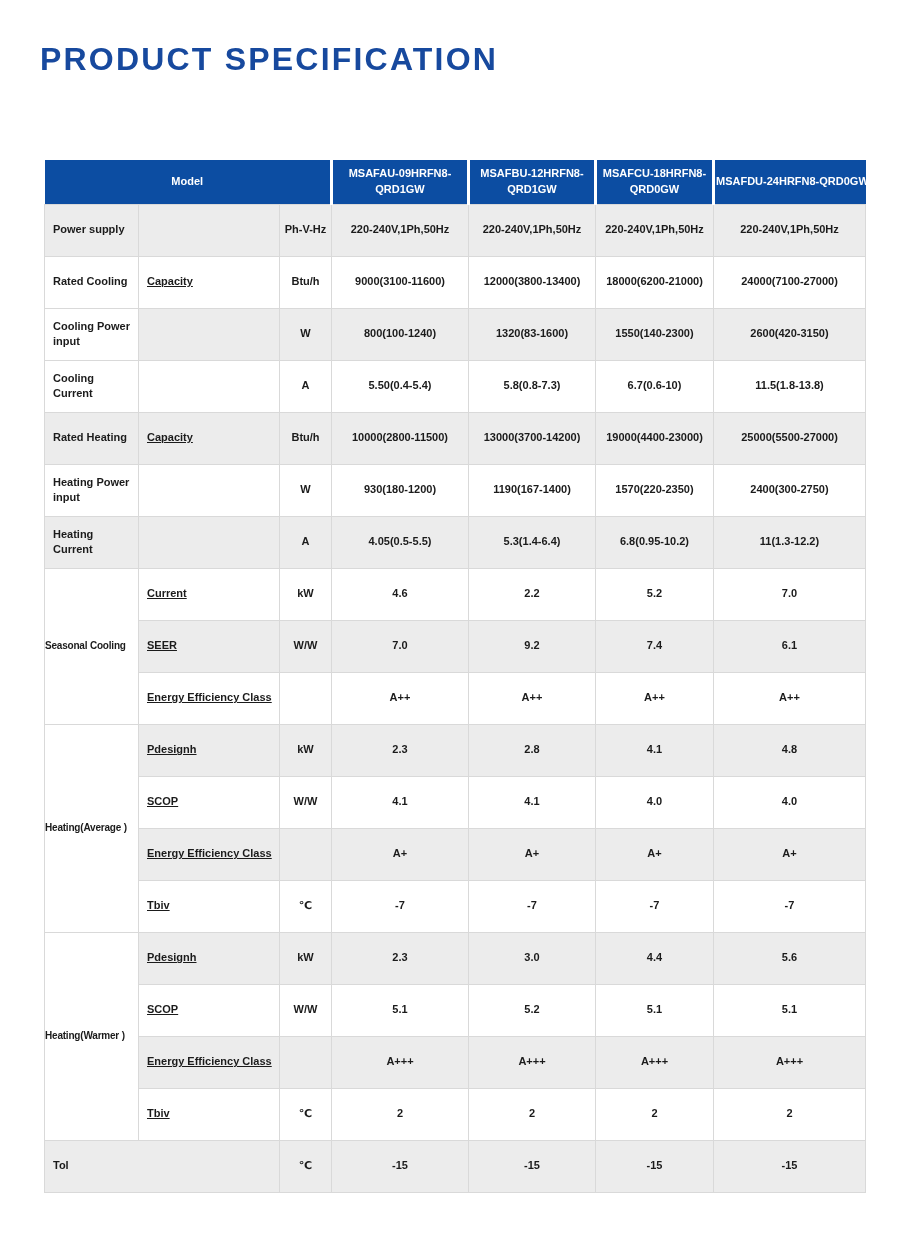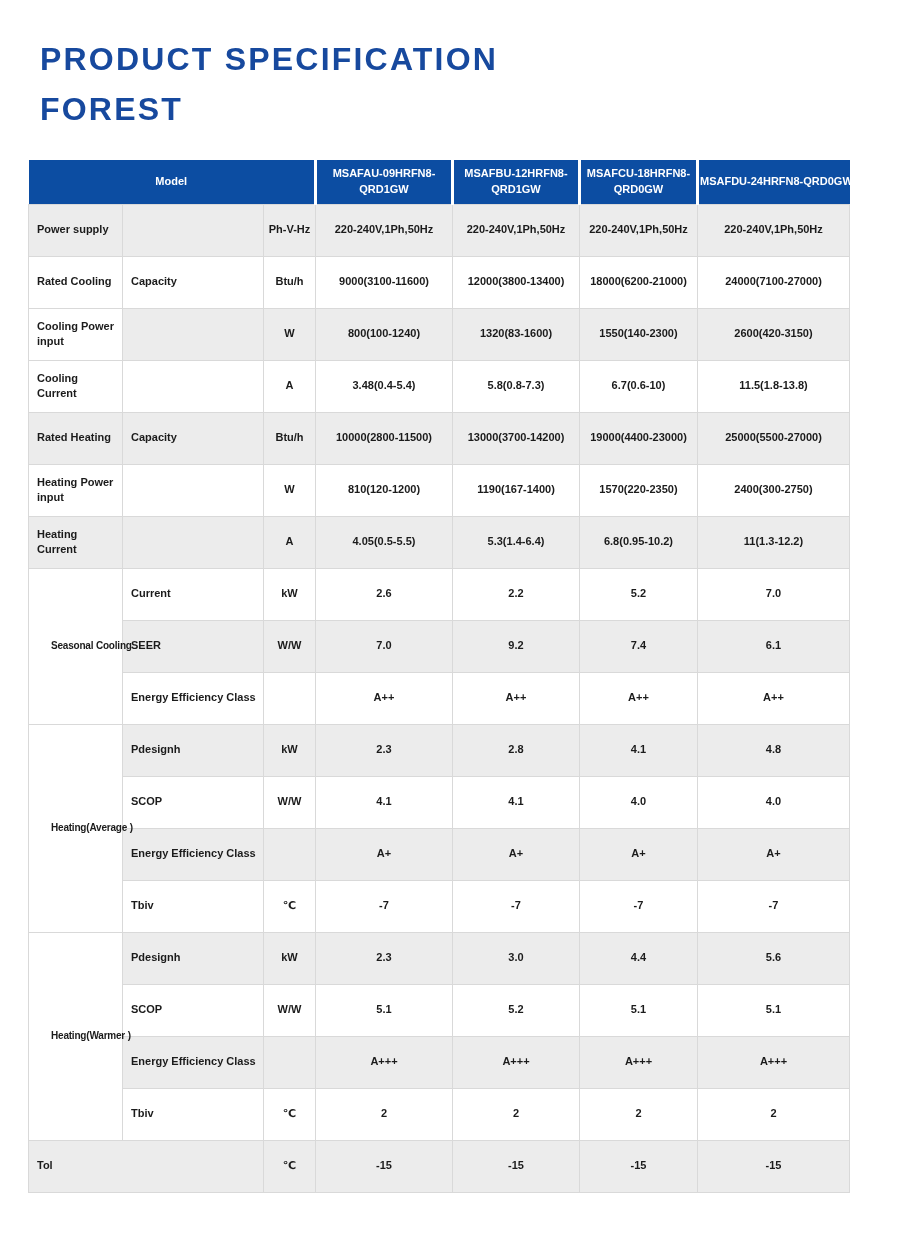--- a/index.html
+++ b/index.html
@@ -73,7 +73,6 @@
 
   <div class="title">
     <div>PRODUCT SPECIFICATION</div>
-    <div>FOREST</div>
   </div>
 
   <table class="spec">

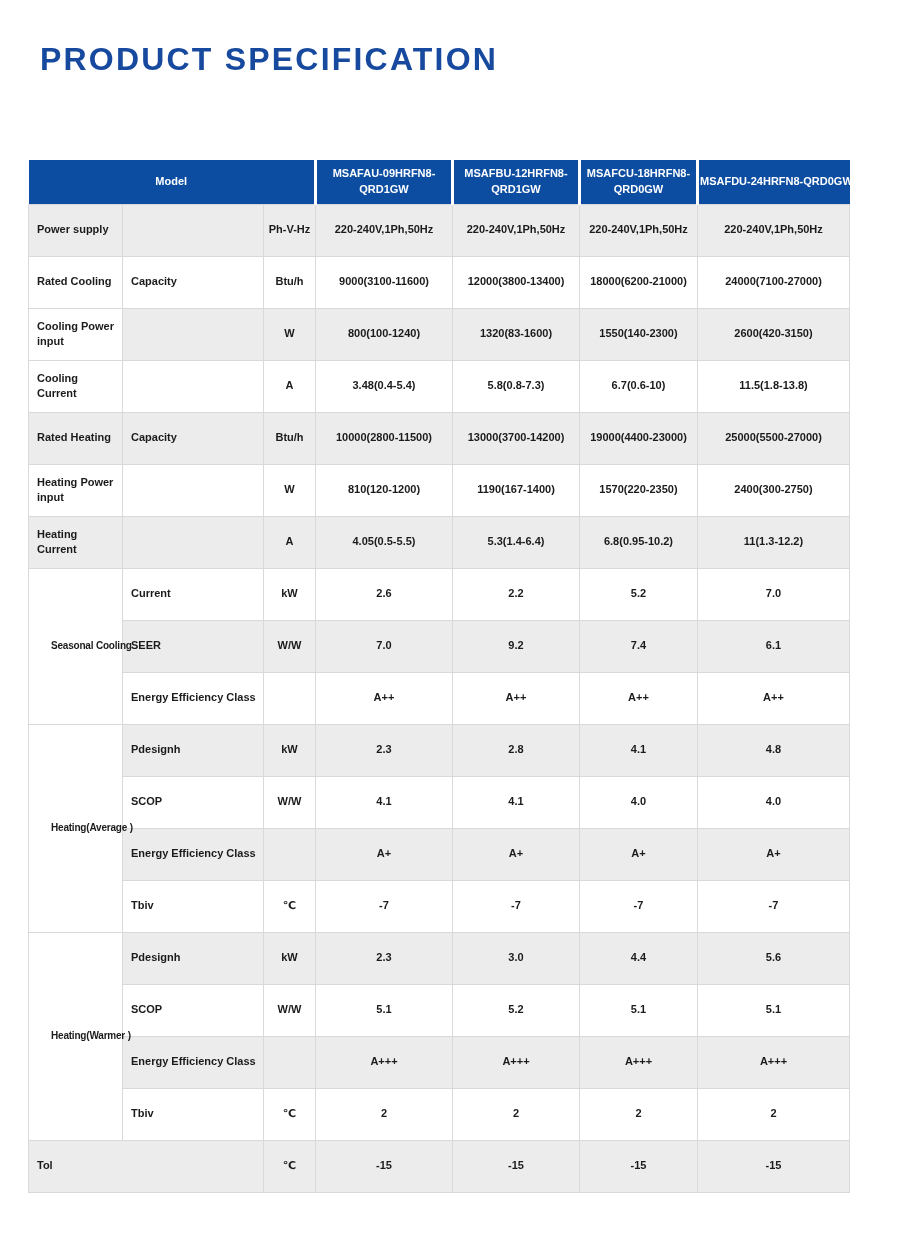--- a/index.html
+++ b/index.html
@@ -24,7 +24,7 @@
   }
   table.spec {
     position: absolute;
-    left: 28px;
+    left: 44px;
     top: 160px;
     width: 821px;
     border-collapse: collapse;

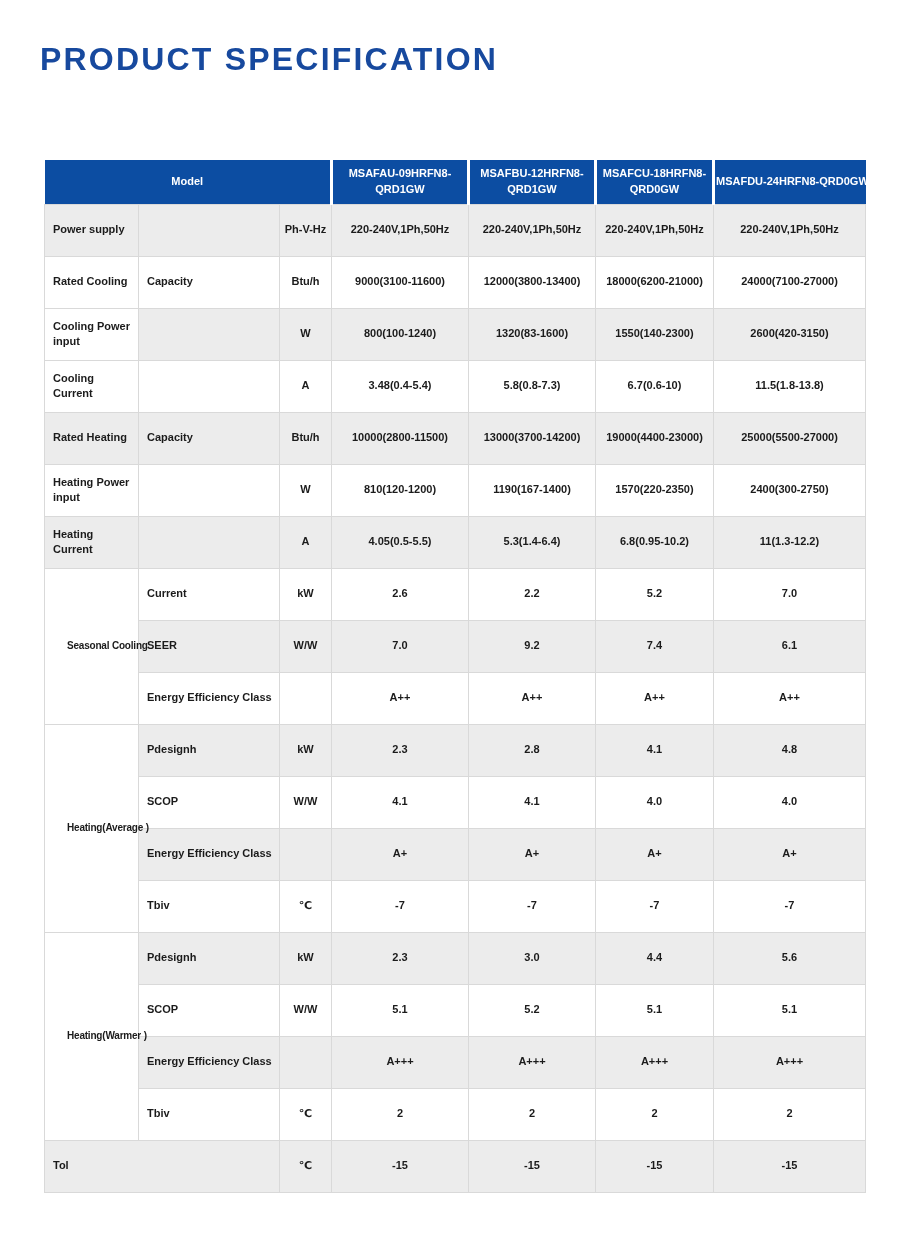--- a/index.html
+++ b/index.html
@@ -61,7 +61,7 @@
     padding-left: 22px;
     padding-right: 0;
   }
-  td.sub { white-space: nowrap; }
+  td.sub { white-space: nowrap; text-decoration: underline; }
   td.unit, td.val { text-align: center; white-space: nowrap; padding: 2px 2px; }
   .gray  { background: #ececec; }
   .white { background: #ffffff; }

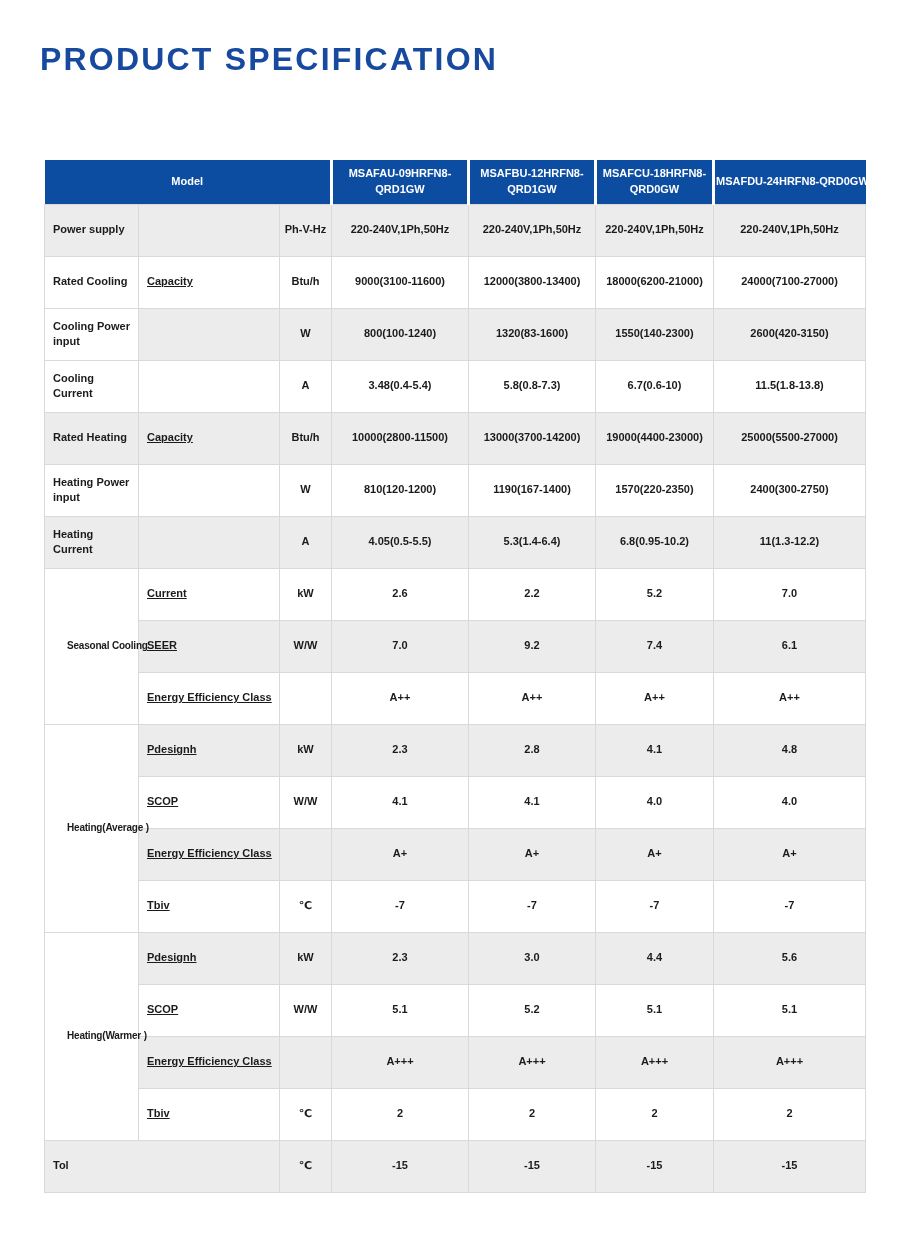--- a/index.html
+++ b/index.html
@@ -126,7 +126,7 @@
           <td class="cell lbl white" colspan="1">Cooling  Current</td>
           <td class="cell lbl sub white"></td>
           <td class="cell unit white">A</td>
-          <td class="cell val white">3.48(0.4-5.4)</td>
+          <td class="cell val white">5.50(0.4-5.4)</td>
           <td class="cell val white">5.8(0.8-7.3)</td>
           <td class="cell val white">6.7(0.6-10)</td>
           <td class="cell val white">11.5(1.8-13.8)</td>

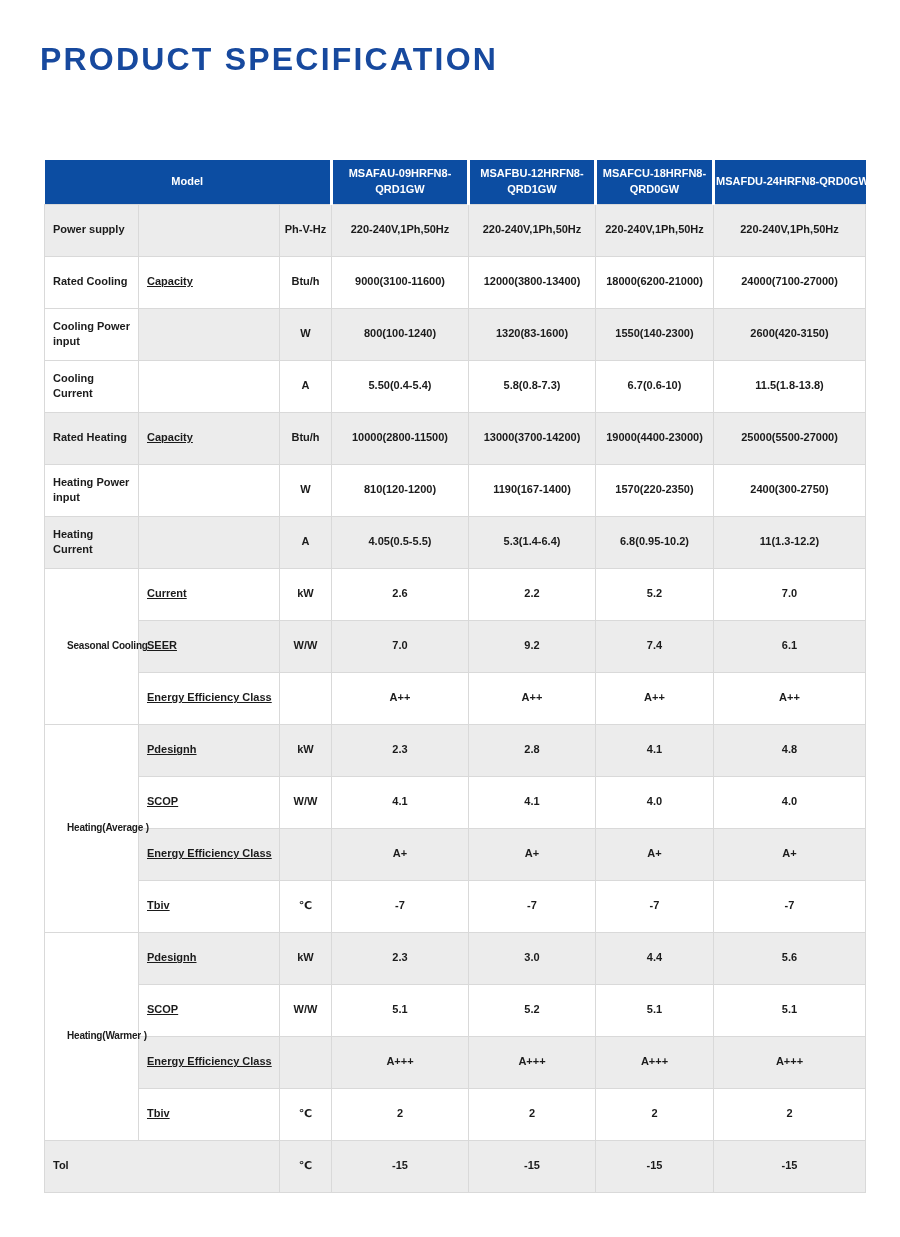--- a/index.html
+++ b/index.html
@@ -144,7 +144,7 @@
           <td class="cell lbl white" colspan="1">Heating Power input</td>
           <td class="cell lbl sub white"></td>
           <td class="cell unit white">W</td>
-          <td class="cell val white">810(120-1200)</td>
+          <td class="cell val white">930(180-1200)</td>
           <td class="cell val white">1190(167-1400)</td>
           <td class="cell val white">1570(220-2350)</td>
           <td class="cell val white">2400(300-2750)</td>

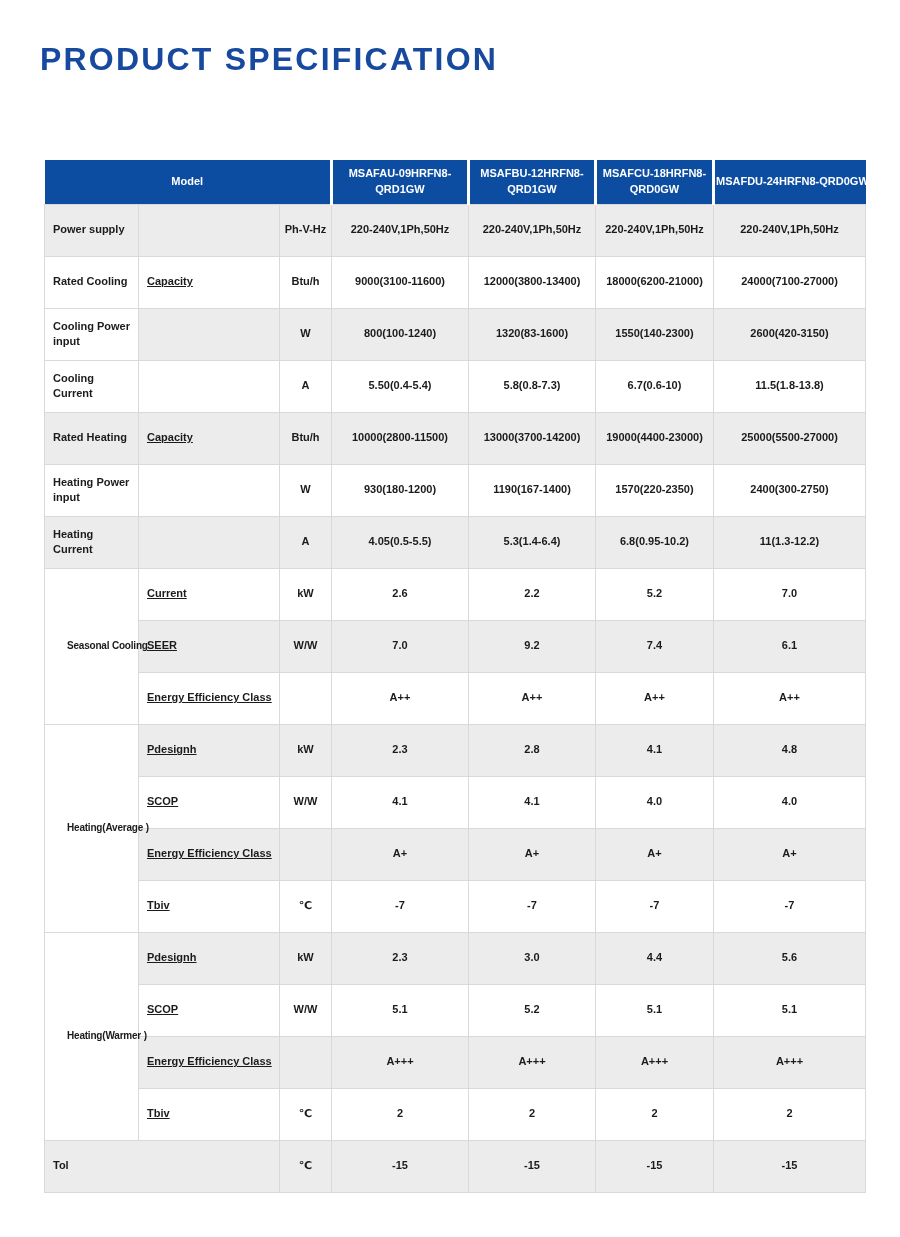--- a/index.html
+++ b/index.html
@@ -162,7 +162,7 @@
           <td class="cell lbl group-lbl white" rowspan="3">Seasonal Cooling</td>
           <td class="cell lbl sub white">Current</td>
           <td class="cell unit white">kW</td>
-          <td class="cell val white">2.6</td>
+          <td class="cell val white">4.6</td>
           <td class="cell val white">2.2</td>
           <td class="cell val white">5.2</td>
           <td class="cell val white">7.0</td>

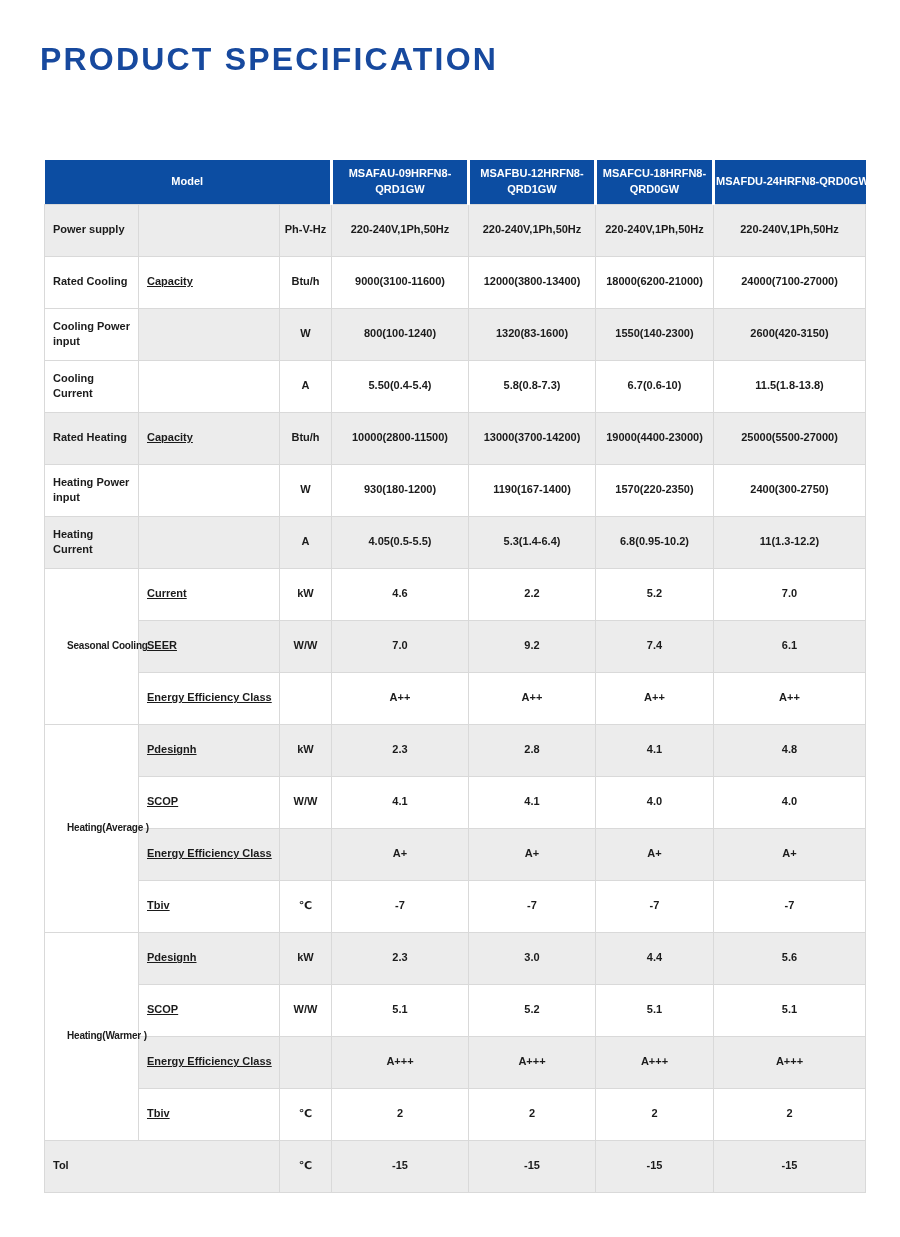--- a/index.html
+++ b/index.html
@@ -58,7 +58,7 @@
     white-space: nowrap;
     font-size: 10px;
     letter-spacing: -0.2px;
-    padding-left: 22px;
+    padding-left: 0;
     padding-right: 0;
   }
   td.sub { white-space: nowrap; text-decoration: underline; }

